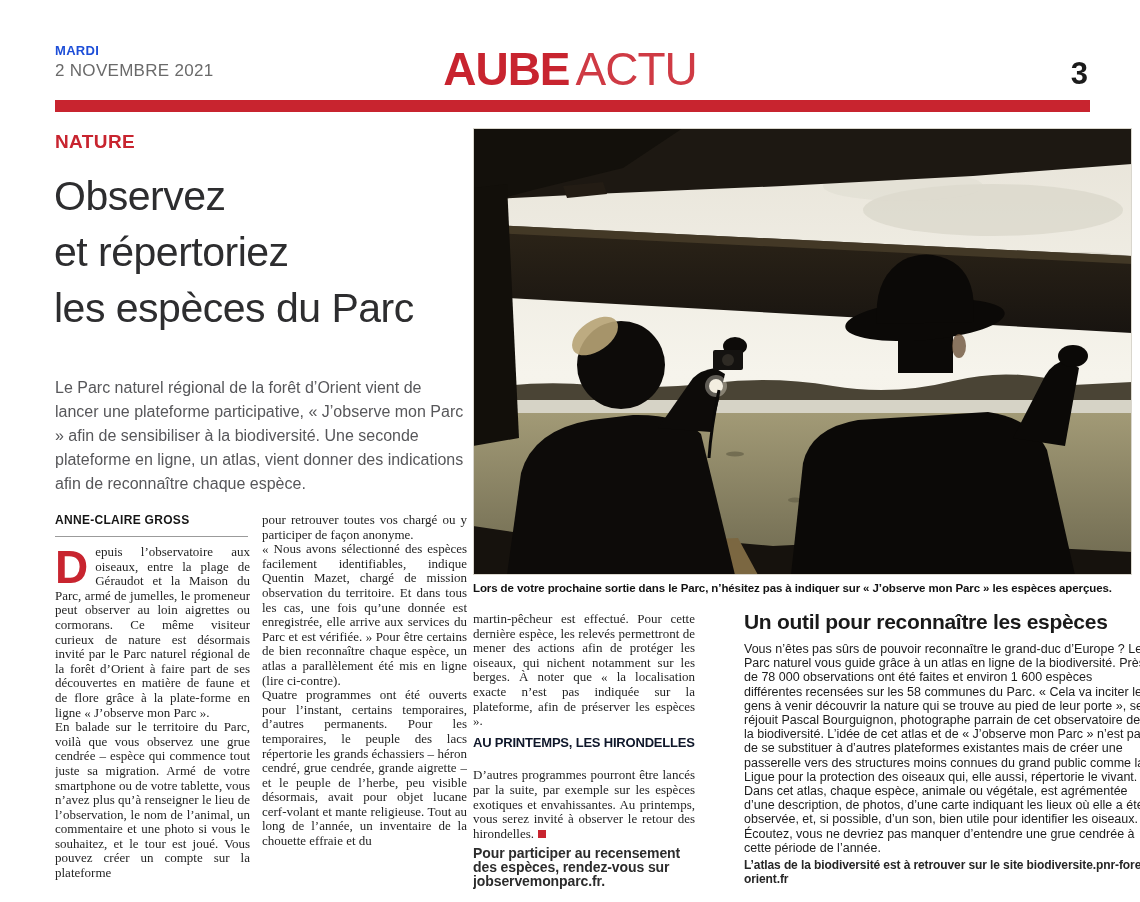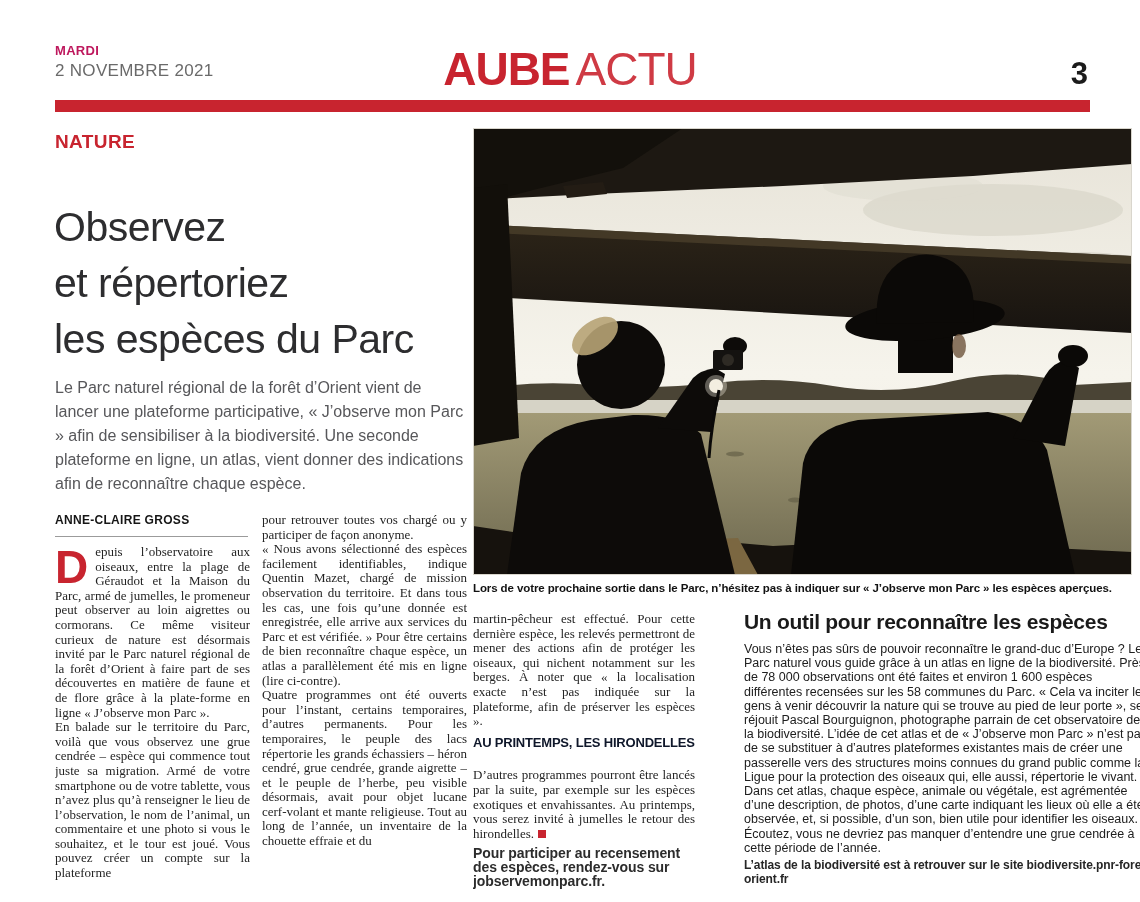--- a/index.html
+++ b/index.html
@@ -11,7 +11,7 @@
   }
   
   .dateline { position:absolute; left:55px; top:44px; line-height:1.15; }
-  .dateline .day { font-size:13px; font-weight:700; letter-spacing:.3px; color:#be185d; }
+  .dateline .day { font-size:13px; font-weight:700; letter-spacing:.3px; color:#1d4ed8; }
   .dateline .date { font-size:17px; font-weight:400; letter-spacing:.3px; color:#6a6a6a; margin-top:2px; }
   .masthead {
     position:absolute; left:0; right:0; top:46px; text-align:center;

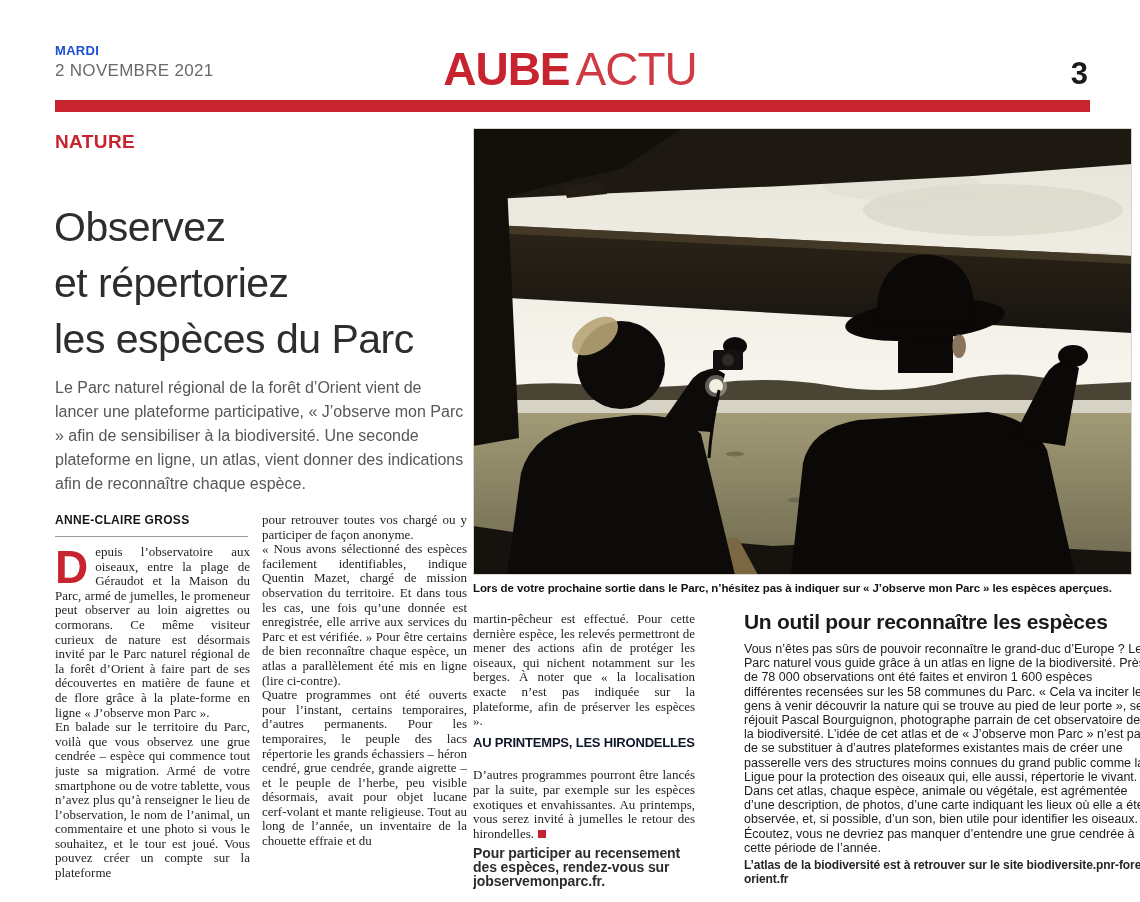--- a/index.html
+++ b/index.html
@@ -24,7 +24,7 @@
 
   
   .kicker { position:absolute; left:55px; top:131px; font-size:19px; font-weight:800; letter-spacing:.4px; color:#c8242f; }
-  .headline { position:absolute; left:54px; top:168px; width:415px; font-size:41px; font-weight:400; letter-spacing:-.5px; line-height:56px; color:#2d2d2f;margin-top:31px; }
+  .headline { position:absolute; left:54px; top:168px; width:415px; font-size:41px; font-weight:400; letter-spacing:-.5px; line-height:56px; color:#2d2d2f; }
   .standfirst { position:absolute; left:55px; top:376px; width:412px; height:132px; overflow:hidden; font-size:16px; line-height:24px; color:#57575a; }
   .byline { position:absolute; left:55px; top:513px; font-size:12px; font-weight:700; letter-spacing:.3px; color:#161616; }
   .byline-rule { position:absolute; left:55px; top:536px; width:193px; height:1px; background:#9b9b9b; }

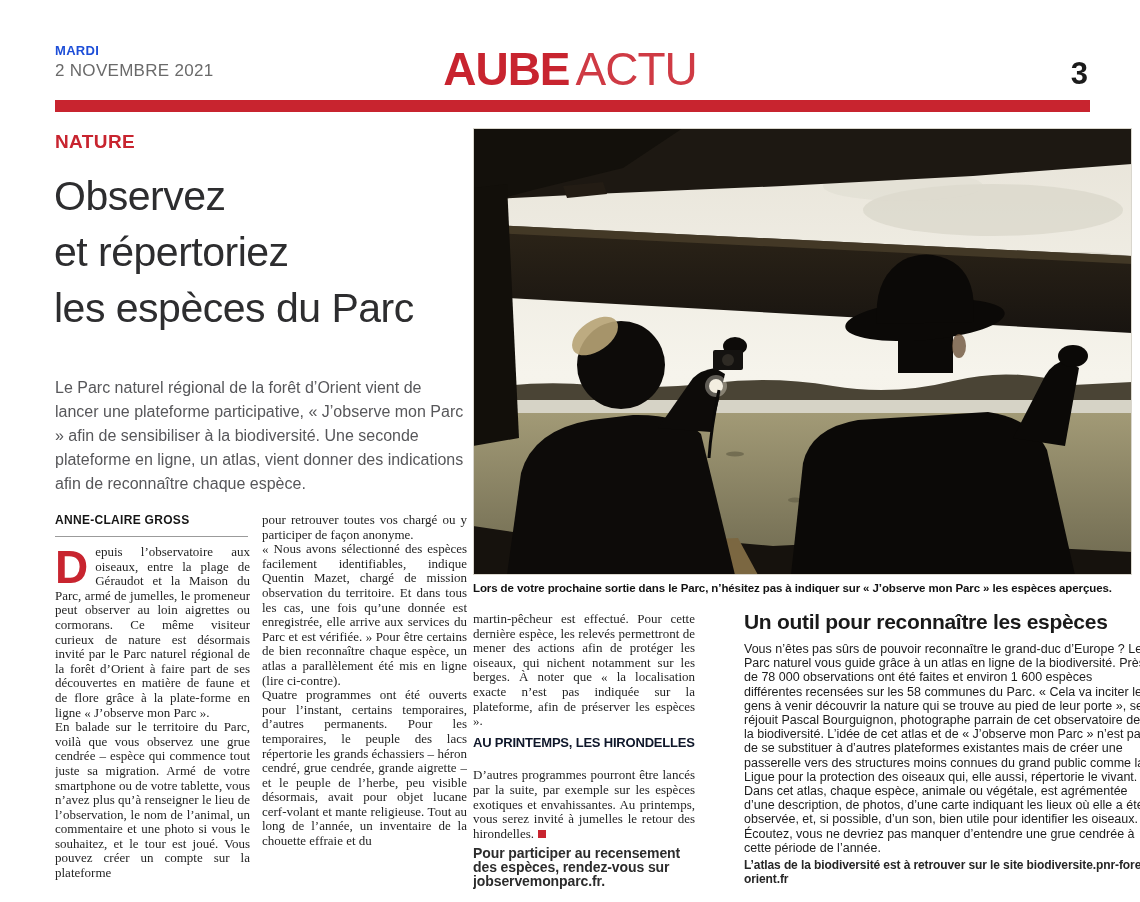--- a/index.html
+++ b/index.html
@@ -164,7 +164,7 @@
   <div class="bodycol col3">
     <p><span>martin-pêcheur est effectué. Pour cette dernière espèce, les relevés permettront de mener des actions afin de protéger les oiseaux, qui nichent notamment sur les berges. À noter que </span><span class="it">« la localisation exacte n’est pas indiquée sur la plateforme, afin de préserver les espèces ».</span></p>
     <div class="subhead">AU PRINTEMPS, LES HIRONDELLES</div>
-    <p><span>D’autres programmes pourront être lancés par la suite, par exemple sur les espèces exotiques et envahissantes. Au printemps, vous serez invité à jumelles le retour des hirondelles.</span><span class="endsq"></span></p>
+    <p><span>D’autres programmes pourront être lancés par la suite, par exemple sur les espèces exotiques et envahissantes. Au printemps, vous serez invité à observer le retour des hirondelles.</span><span class="endsq"></span></p>
     <div class="colfooter">Pour participer au recensement des espèces, rendez-vous sur jobservemonparc.fr.</div>
   </div>
 

